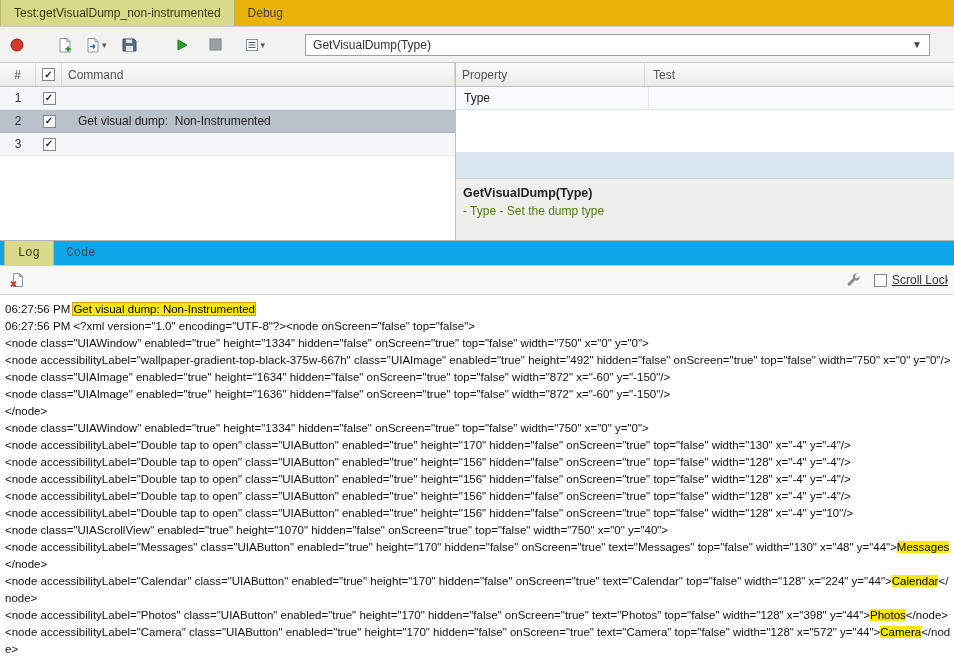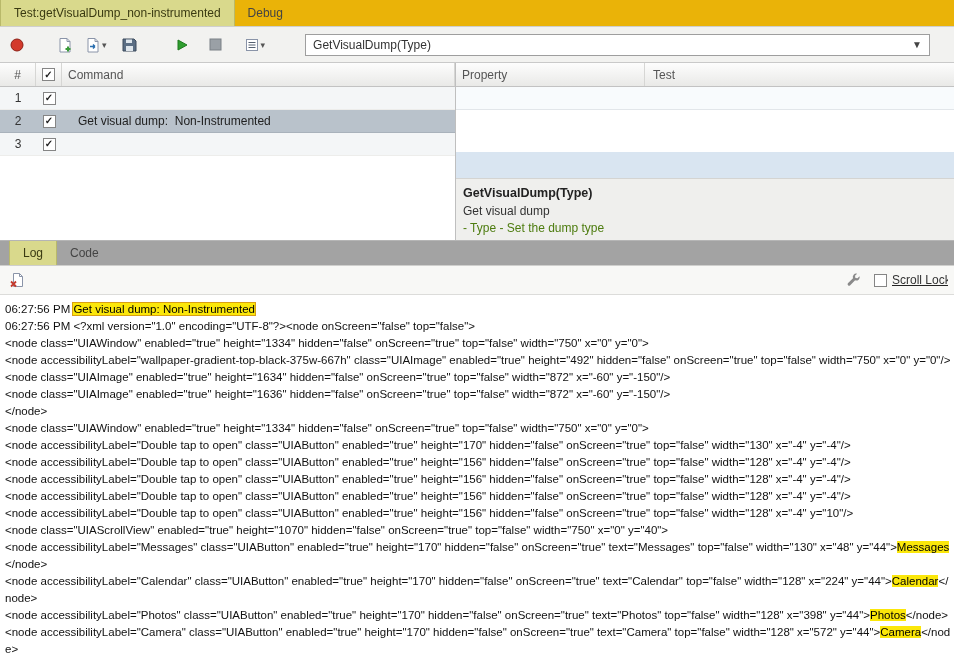--- a/index.html
+++ b/index.html
@@ -183,6 +183,7 @@
       </div>
       <div>
           <div class="prow">
+            <div class="p-name">Type</div>
           </div>
         </div>
       <div class="prop-filler"></div>

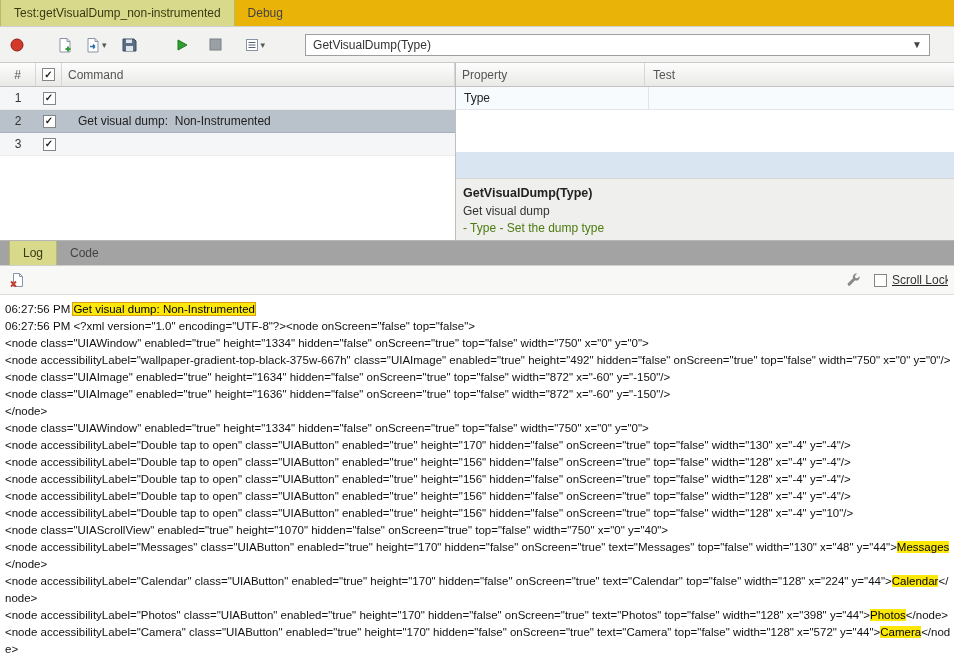--- a/index.html
+++ b/index.html
@@ -190,7 +190,6 @@
       <div class="blue-strip"></div>
       <div class="description">
         <div class="desc-title">GetVisualDump(Type)</div>
-        <div class="desc-line">Get visual dump</div>
         <div class="desc-line dim">- Type - Set the dump type</div>
       </div>
     </div>

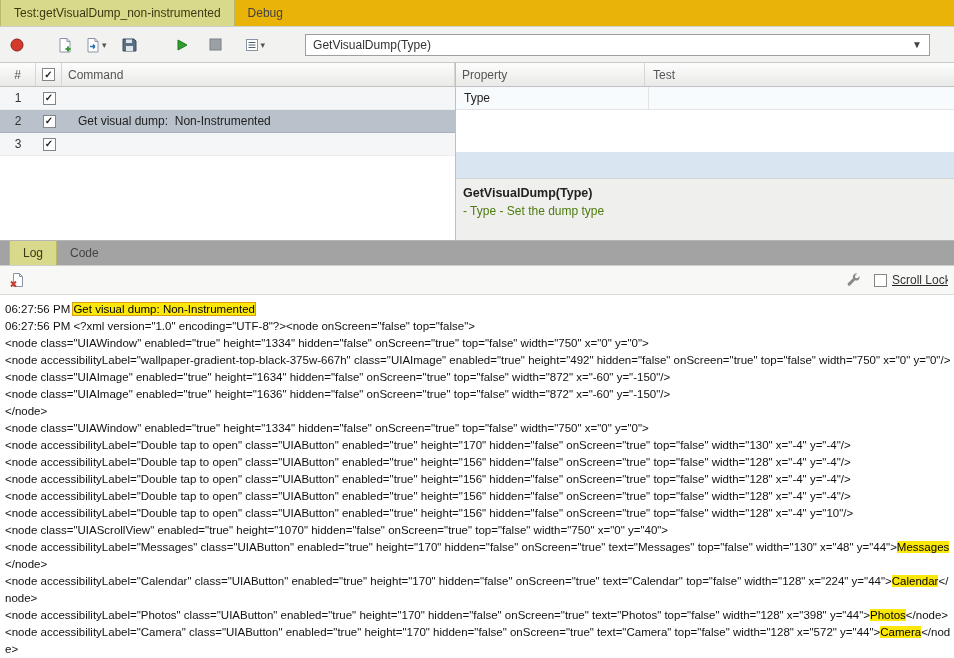--- a/index.html
+++ b/index.html
@@ -60,7 +60,7 @@
   .desc-line.dim { color:#4d7c0f; }
 
   
-  .bottom-tabs { height:25px; flex:0 0 auto; background:#a3a3a3; border-bottom:1px solid #cfcfcd; display:flex; align-items:stretch; padding-left:9px; }
+  .bottom-tabs { height:25px; flex:0 0 auto; background:#0ea5e9; border-bottom:1px solid #cfcfcd; display:flex; align-items:stretch; padding-left:4px;font-family:Liberation Mono, monospace; }
 
   
   .log-toolbar { height:29px; flex:0 0 auto; background:#f8f8f6; border-bottom:1px solid #dcdcda; display:flex; align-items:center; padding:0 6px;text-decoration:underline; }

